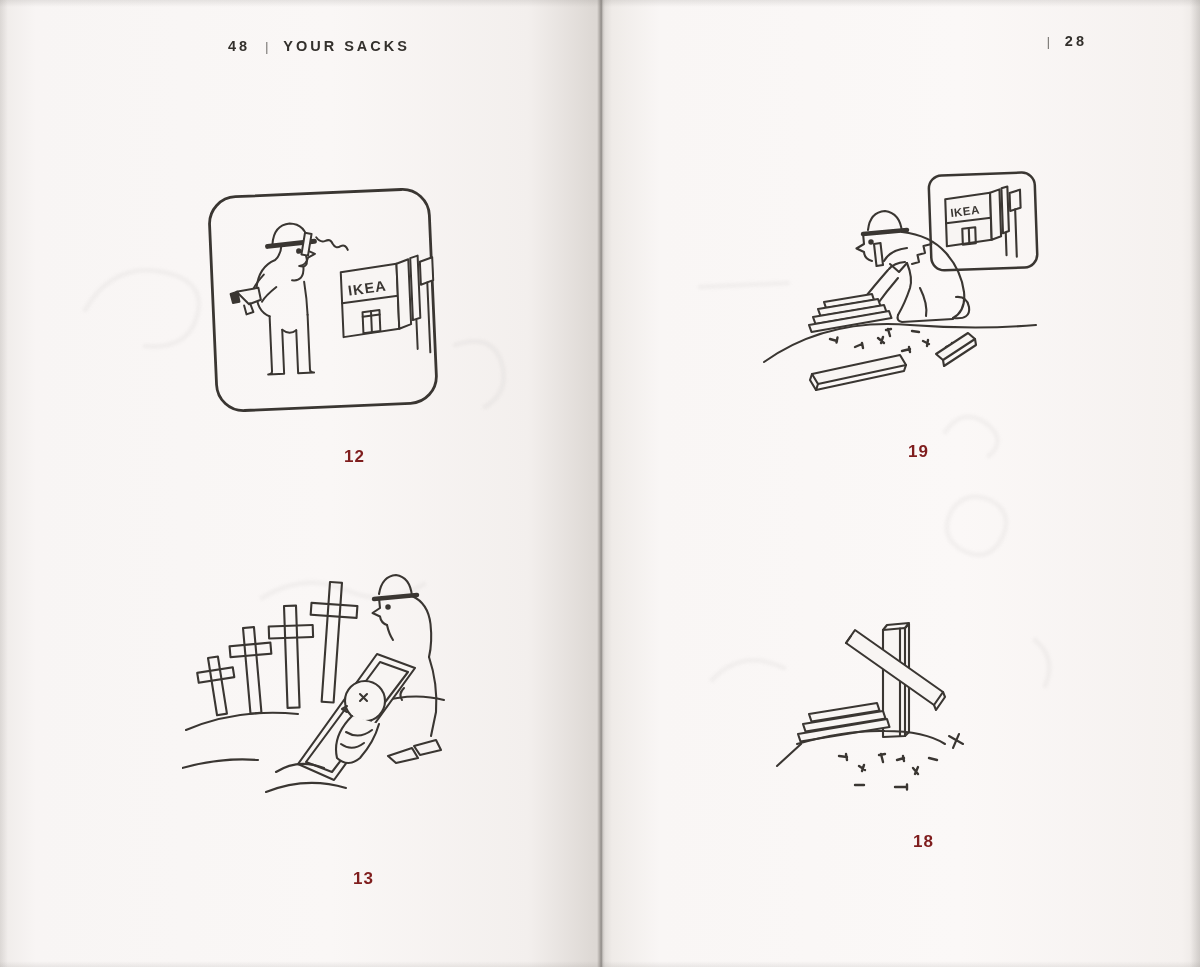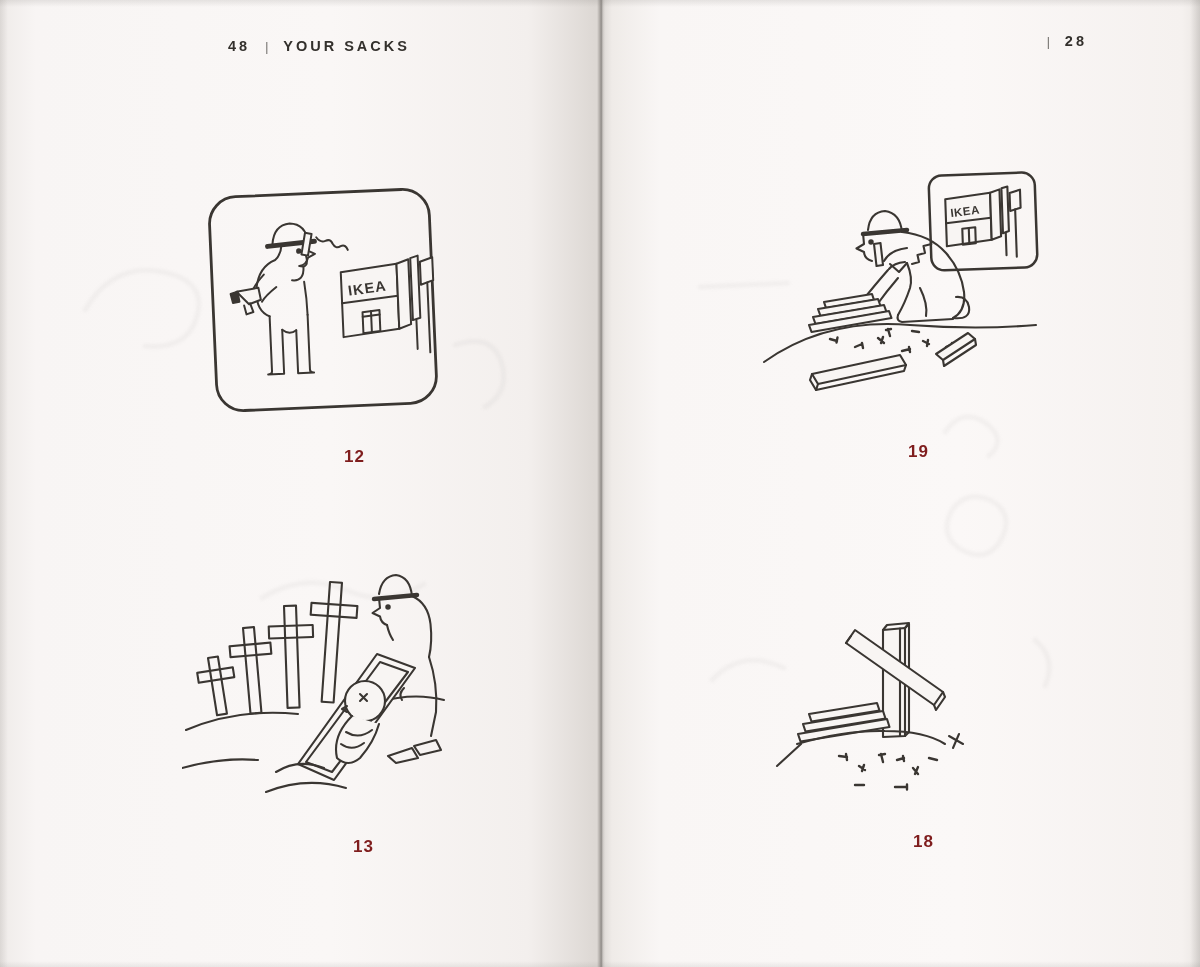--- a/index.html
+++ b/index.html
@@ -176,7 +176,7 @@
       </g>
     </g>
   </svg>
-  <div class="caption" style="left:294px;top:837px">13</div>
+  <div class="caption" style="left:294px;top:869px">13</div>
 
   <svg class="illo" style="left:760px;top:168px" width="288" height="255" viewBox="0 0 288 255">
     <g stroke="#3a3632" fill="none" stroke-width="2.1" stroke-linecap="round" stroke-linejoin="round">

